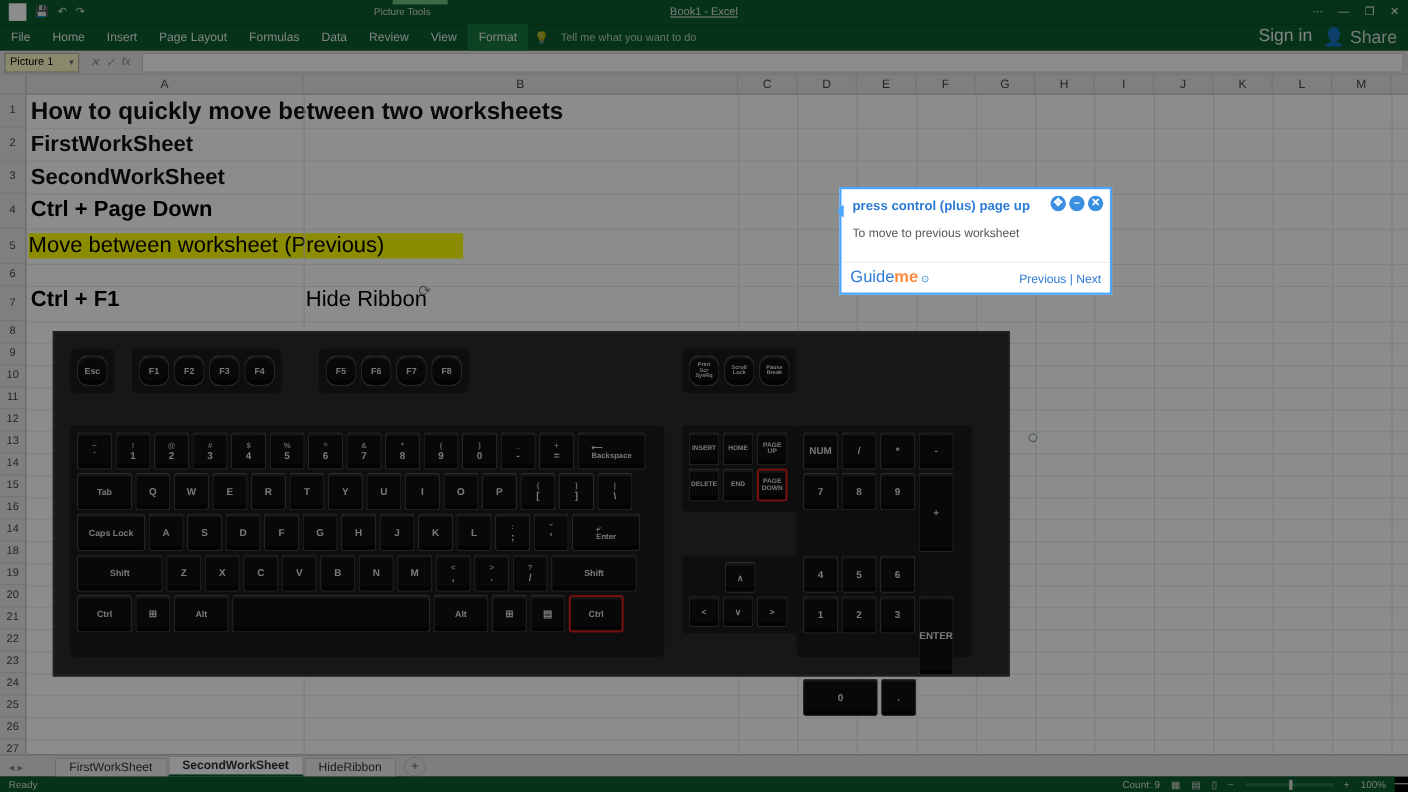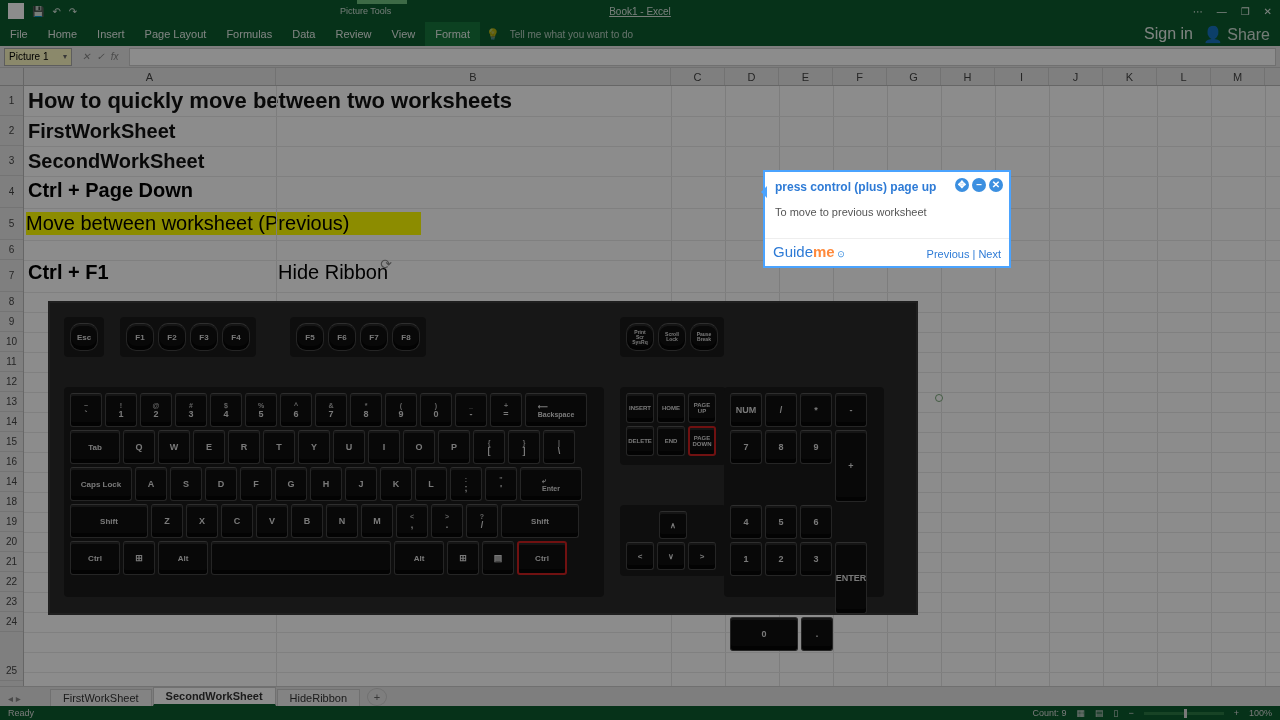--- a/index.html
+++ b/index.html
@@ -213,7 +213,7 @@
       <div class="rowh" style="height: 20px; line-height: 20px;">22</div>
       <div class="rowh" style="height: 20px; line-height: 20px;">23</div>
       <div class="rowh" style="height: 20px; line-height: 20px;">24</div>
-      <div class="rowh" style="height: 20px; line-height: 20px; margin-top: 29px;">25</div>
+      <div class="rowh" style="height: 20px; line-height: 20px;">25</div>
       <div class="rowh" style="height: 20px; line-height: 20px;">26</div>
       <div class="rowh" style="height: 20px; line-height: 20px;">27</div>
       <div class="rowh" style="height: 20px; line-height: 20px;">28</div>

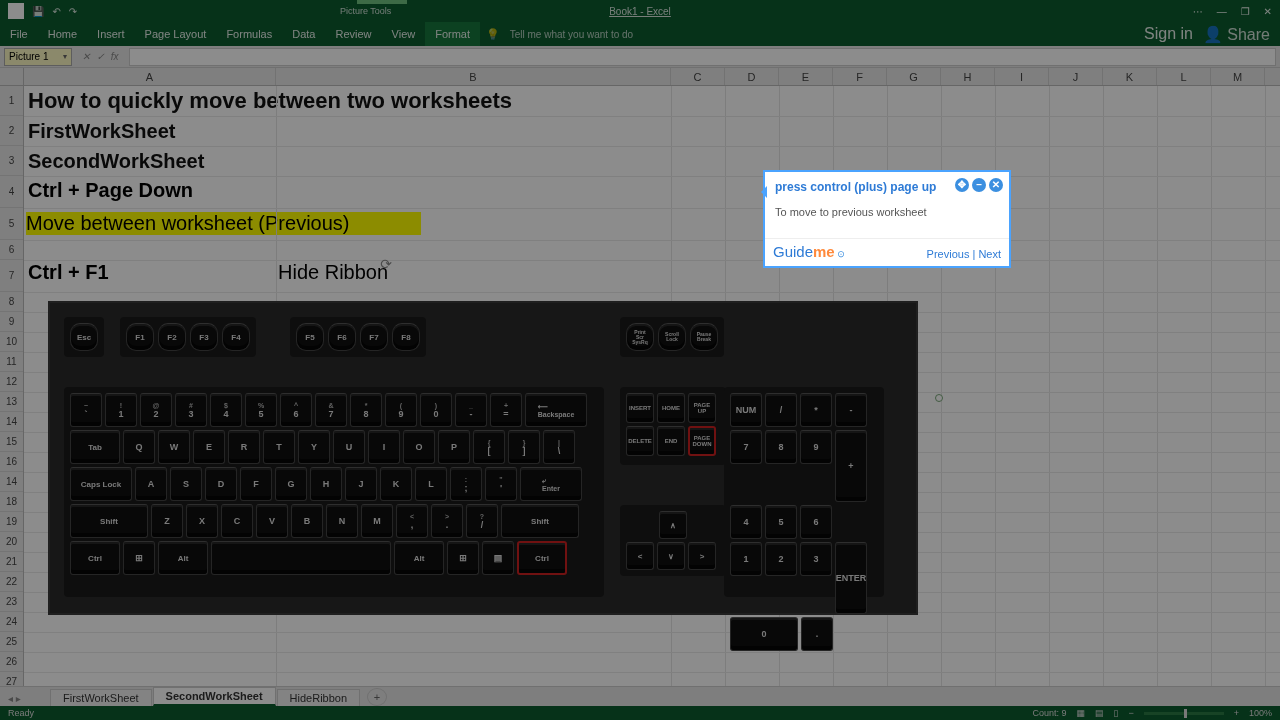--- a/index.html
+++ b/index.html
@@ -112,7 +112,7 @@
   .tabs-nav { position:absolute; left:8px; bottom:2px; font-size:10px; color:#888;}
 
   
-  .status { position:absolute; left:0; right:0; bottom:0; height:14px; background:#0b5c2e; color:#ddd; font-size:9px; display:flex; align-items:center; padding:0 8px;}
+  .status { position:absolute; left:0; right:12px; bottom:0; height:14px; background:#0b5c2e; color:#ddd; font-size:9px; display:flex; align-items:center; padding:0 8px;}
   .status .right { margin-left:auto; display:flex; gap:10px; align-items:center;}
   .zoom-slider { width:80px; height:3px; background:#2a7a44; position:relative; }
   .zoom-slider::after { content:""; position:absolute; left:50%; top:-3px; width:3px; height:9px; background:#ddd;}

